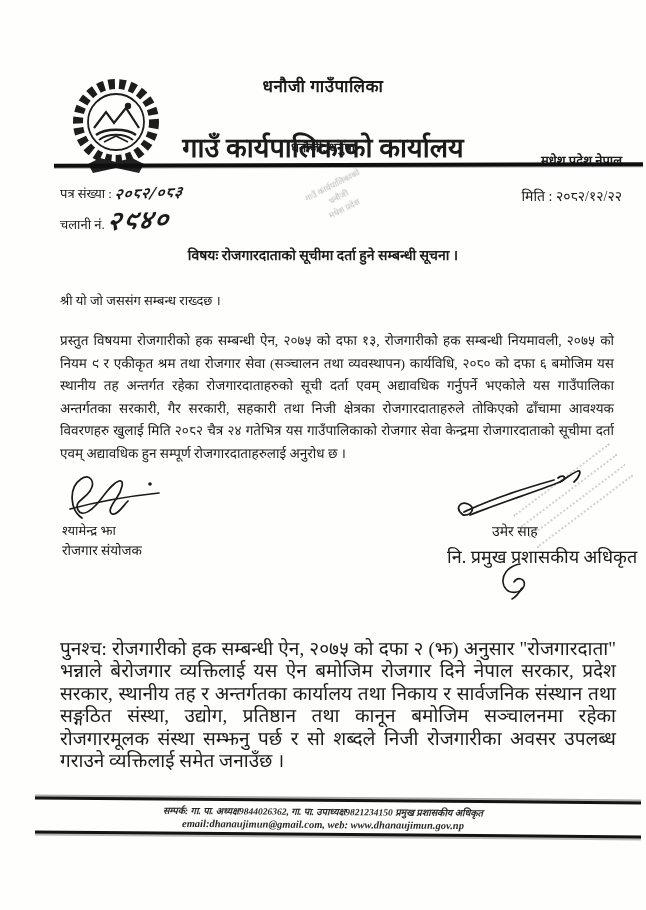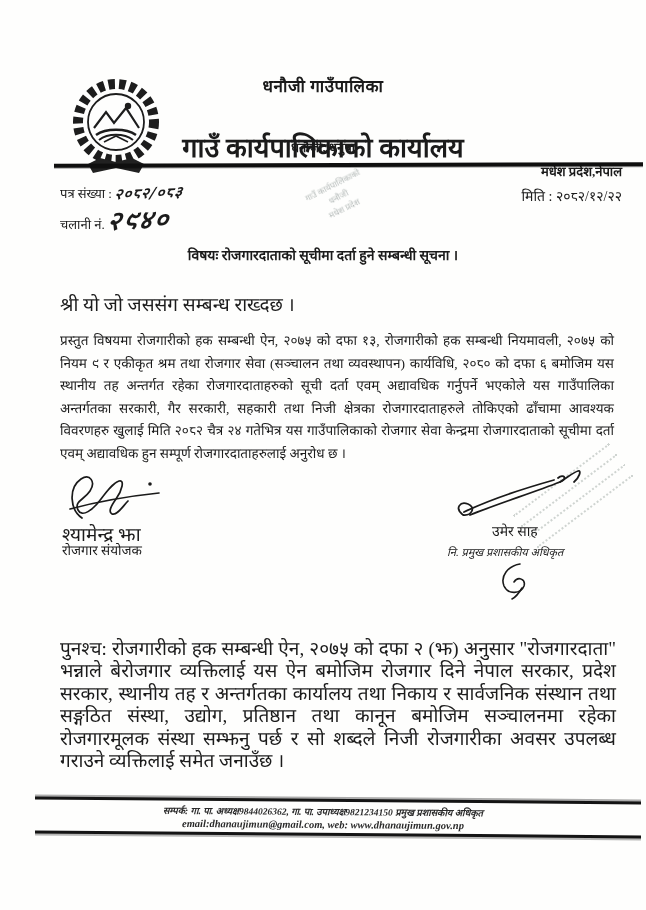--- a/index.html
+++ b/index.html
@@ -14,7 +14,7 @@
   .muni{top:74px;left:0;width:646px;font-size:17px;letter-spacing:.5px;}
   .office{top:96px;left:0;width:646px;font-size:27px;margin-top:32px;}
   .addr{top:138px;left:0;width:646px;font-size:13px;}
-  .province{top:162px;right:24px;font-size:13px;}
+  .province{top:151px;right:24px;font-size:13px;}
   .hrule{top:163px;left:54px;width:589px;height:4px;background:#0f0f0f;
          box-shadow:0 1px 0 rgba(0,0,0,.35);transform:rotate(-0.15deg);}
   

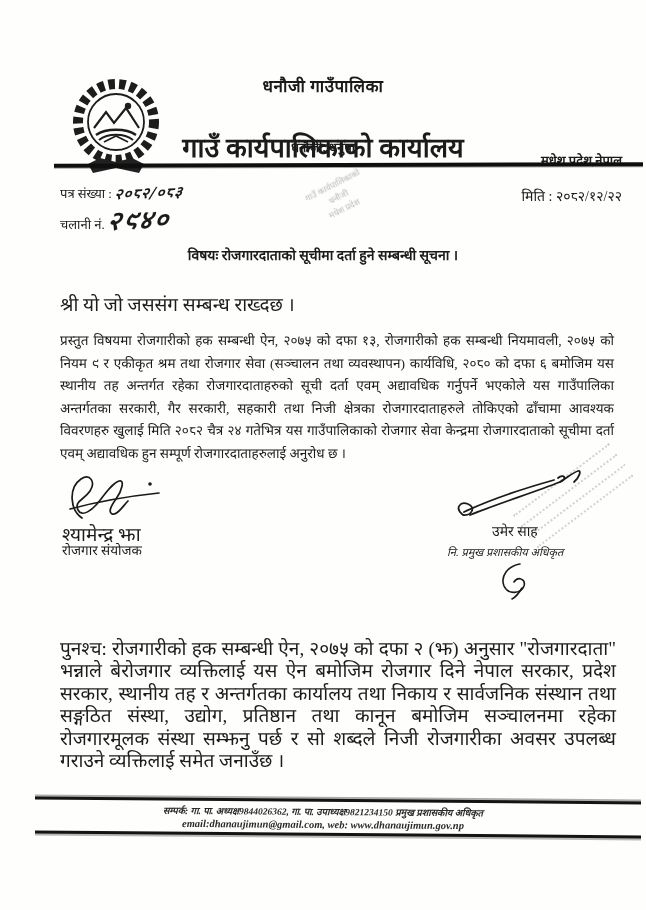--- a/index.html
+++ b/index.html
@@ -34,7 +34,7 @@
   .stamp-dots div{border-top:2px dotted #aab3ae;margin-top:11px;}
   
   .subject{top:245px;left:0;width:646px;font-size:14px;}
-  .salutation{top:291px;left:60px;font-size:19px;text-align:right;}
+  .salutation{top:291px;left:60px;font-size:13px;text-align:right;}
   .bodytext{top:330px;left:60px;width:554px;font-size:13.5px;line-height:22.6px;text-align:justify;}
   .ps{top:594px;left:60px;width:556px;font-size:19px;line-height:22.4px;text-align:justify;margin-top:44px;}
   

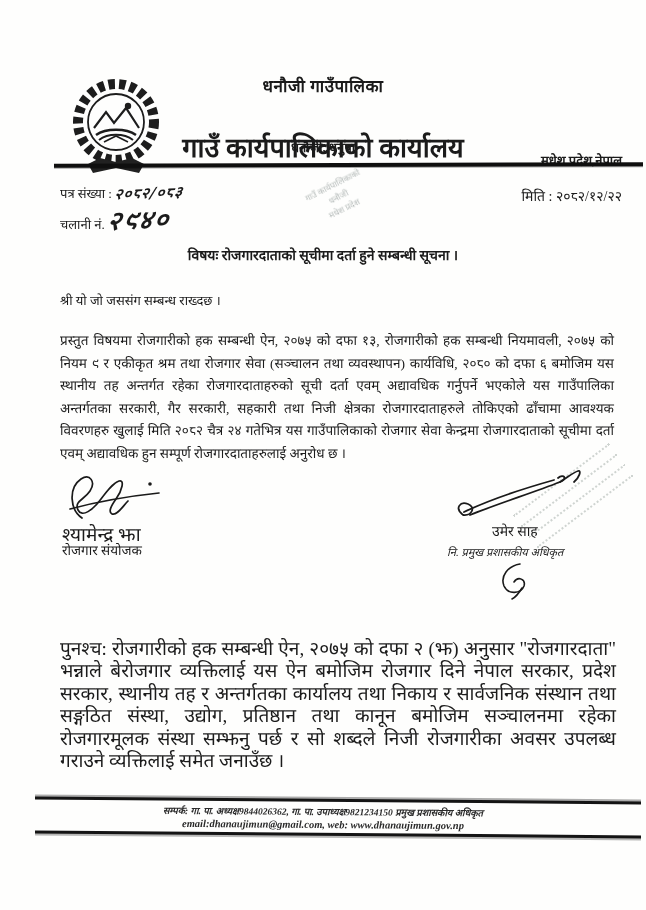--- a/index.html
+++ b/index.html
@@ -39,7 +39,7 @@
   .ps{top:594px;left:60px;width:556px;font-size:19px;line-height:22.4px;text-align:justify;margin-top:44px;}
   
   .sig-left-svg{top:472px;left:62px;}
-  .sig-left-name{top:521px;left:62px;font-size:19px;}
+  .sig-left-name{top:521px;left:62px;font-size:13px;}
   .sig-left-title{top:541px;left:62px;font-size:13.5px;}
   .sig-right-svg{top:468px;left:452px;}
   .sig-right-name{top:521px;left:492px;font-size:14px;}

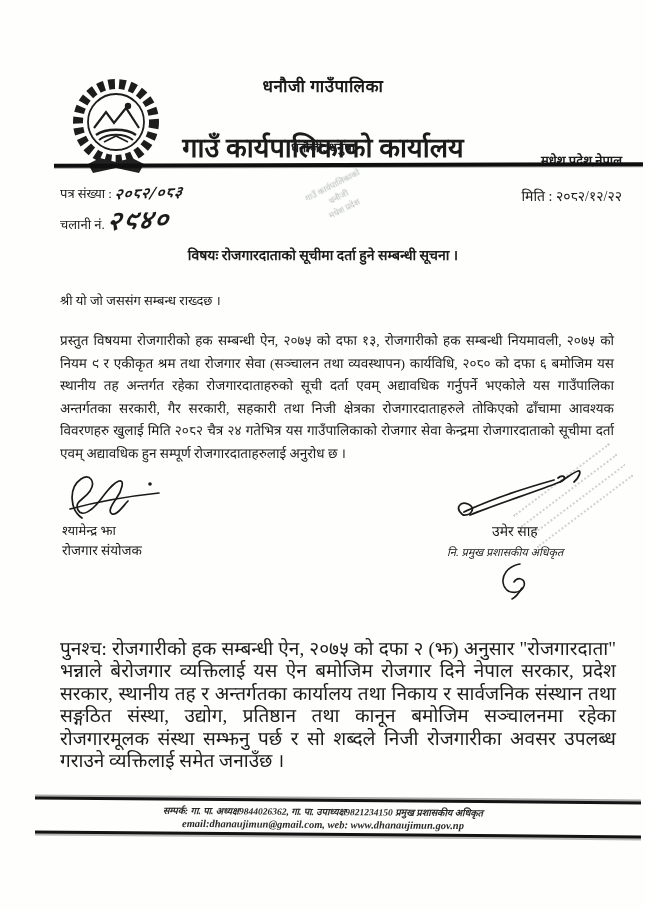--- a/index.html
+++ b/index.html
@@ -43,7 +43,7 @@
   .sig-left-title{top:541px;left:62px;font-size:13.5px;}
   .sig-right-svg{top:468px;left:452px;}
   .sig-right-name{top:521px;left:492px;font-size:14px;}
-  .sig-right-title{top:544px;left:447px;font-size:11px;font-style:italic;}
+  .sig-right-title{top:544px;left:447px;font-size:18px;}
   .sig-right-squiggle{top:560px;left:494px;}
   
   .frule1{top:799px;left:35px;width:606px;height:3px;background:#141414;

